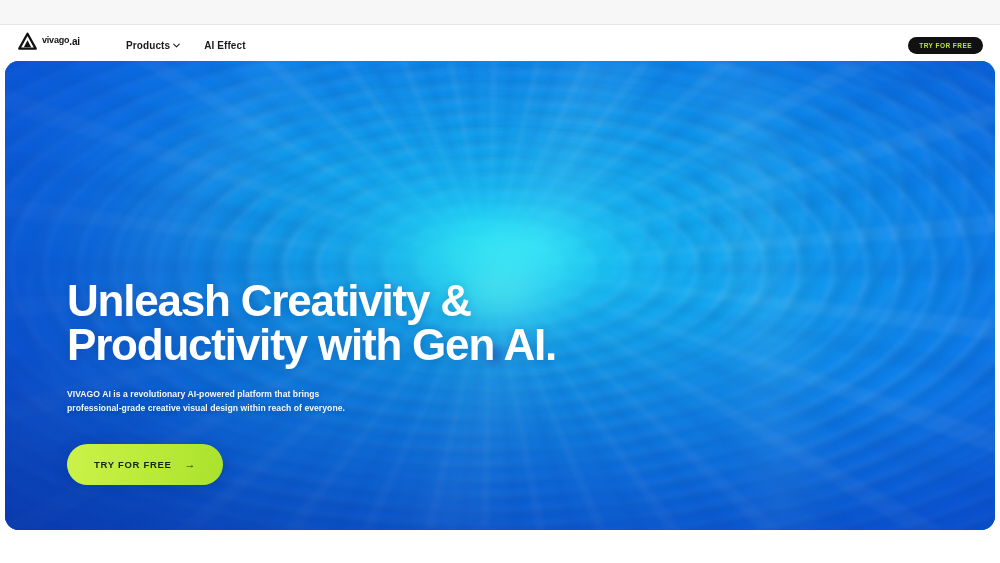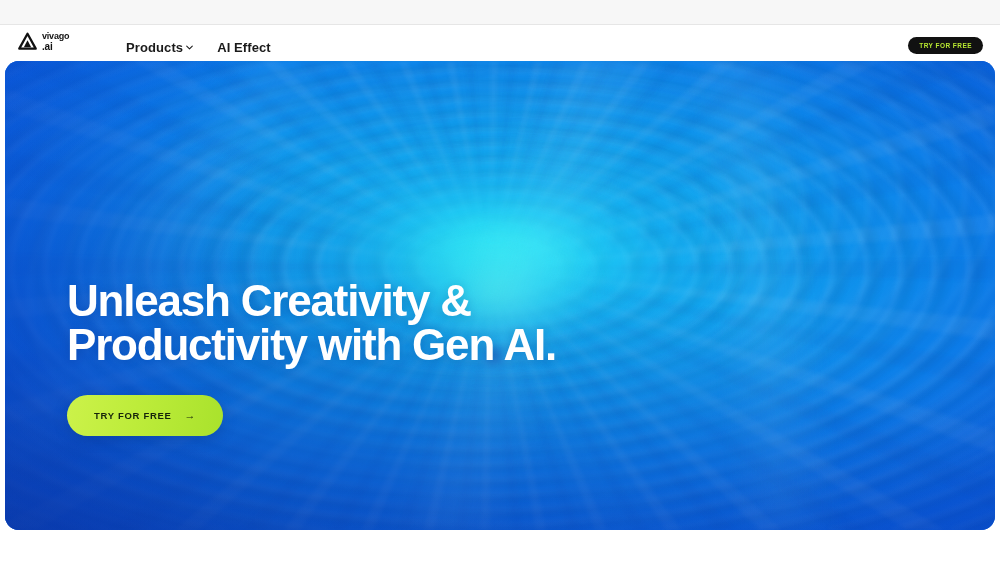--- a/index.html
+++ b/index.html
@@ -34,7 +34,7 @@
   }
   #brand-mark { width:21px; height:21px; display:block; }
   #brand-words {
-    display:flex; flex-direction:column;
+    display:flex; 
     line-height:1.0;
   }
   #brand-name {

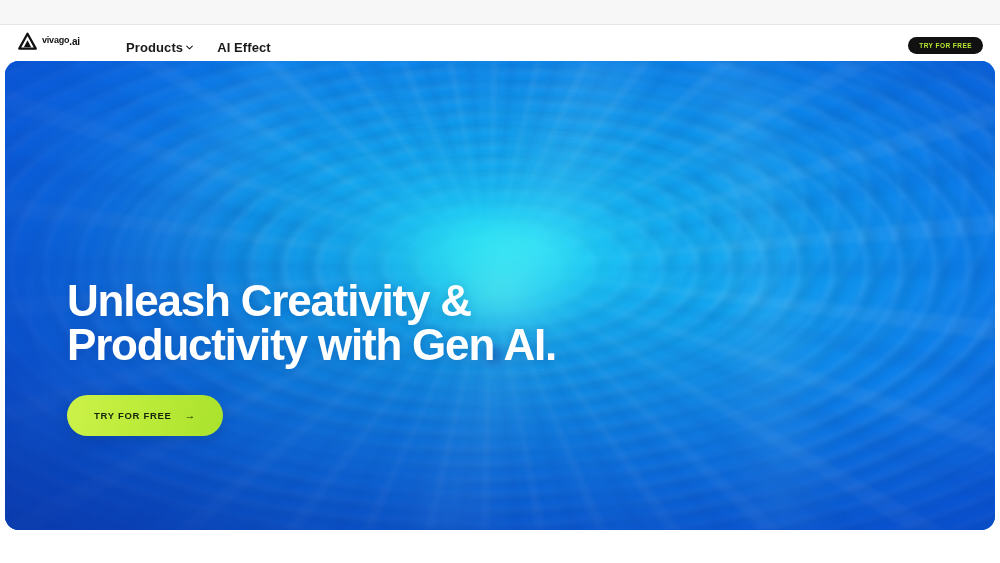--- a/index.html
+++ b/index.html
@@ -51,7 +51,7 @@
     display:flex; align-items:center; gap:24px;
   }
   .nav-link {
-    font-size:13px; font-weight:bold; color:#1a1a1a;
+    font-size:10px; font-weight:bold; color:#1a1a1a;
     letter-spacing:0.1px;
     display:flex; align-items:center; gap:3px;
     cursor:pointer; white-space:nowrap;

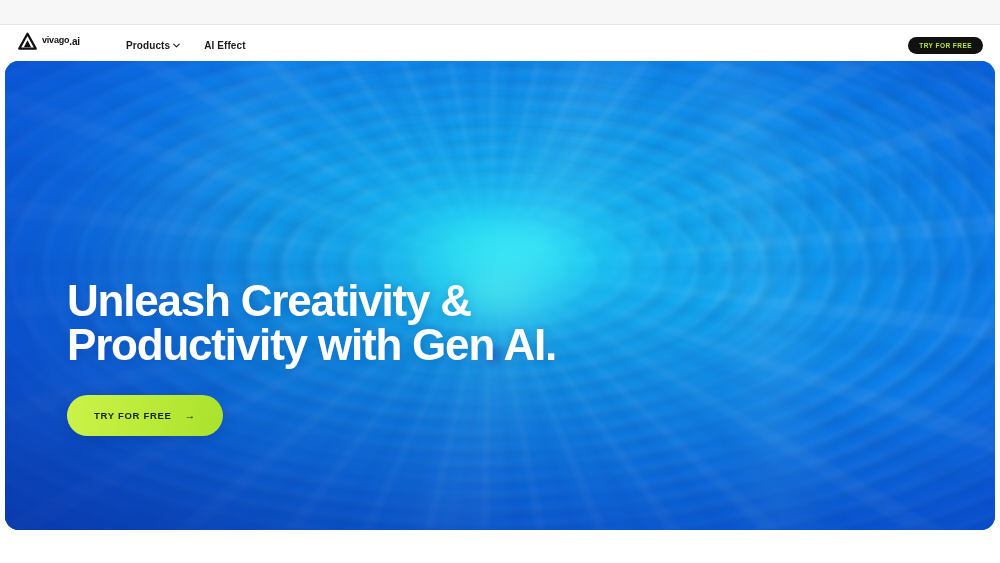--- a/index.html
+++ b/index.html
@@ -267,6 +267,8 @@
   <div id="hero-copy">
     <h1 id="headline">Unleash Creativity &amp;
 Productivity with Gen AI.</h1>
+    <p id="subhead">VIVAGO AI is a revolutionary AI-powered platform that brings
+professional-grade creative visual design within reach of everyone.</p>
     <button id="hero-cta">
       <span>TRY FOR FREE</span>
       <span id="hero-cta-arrow">→</span>

